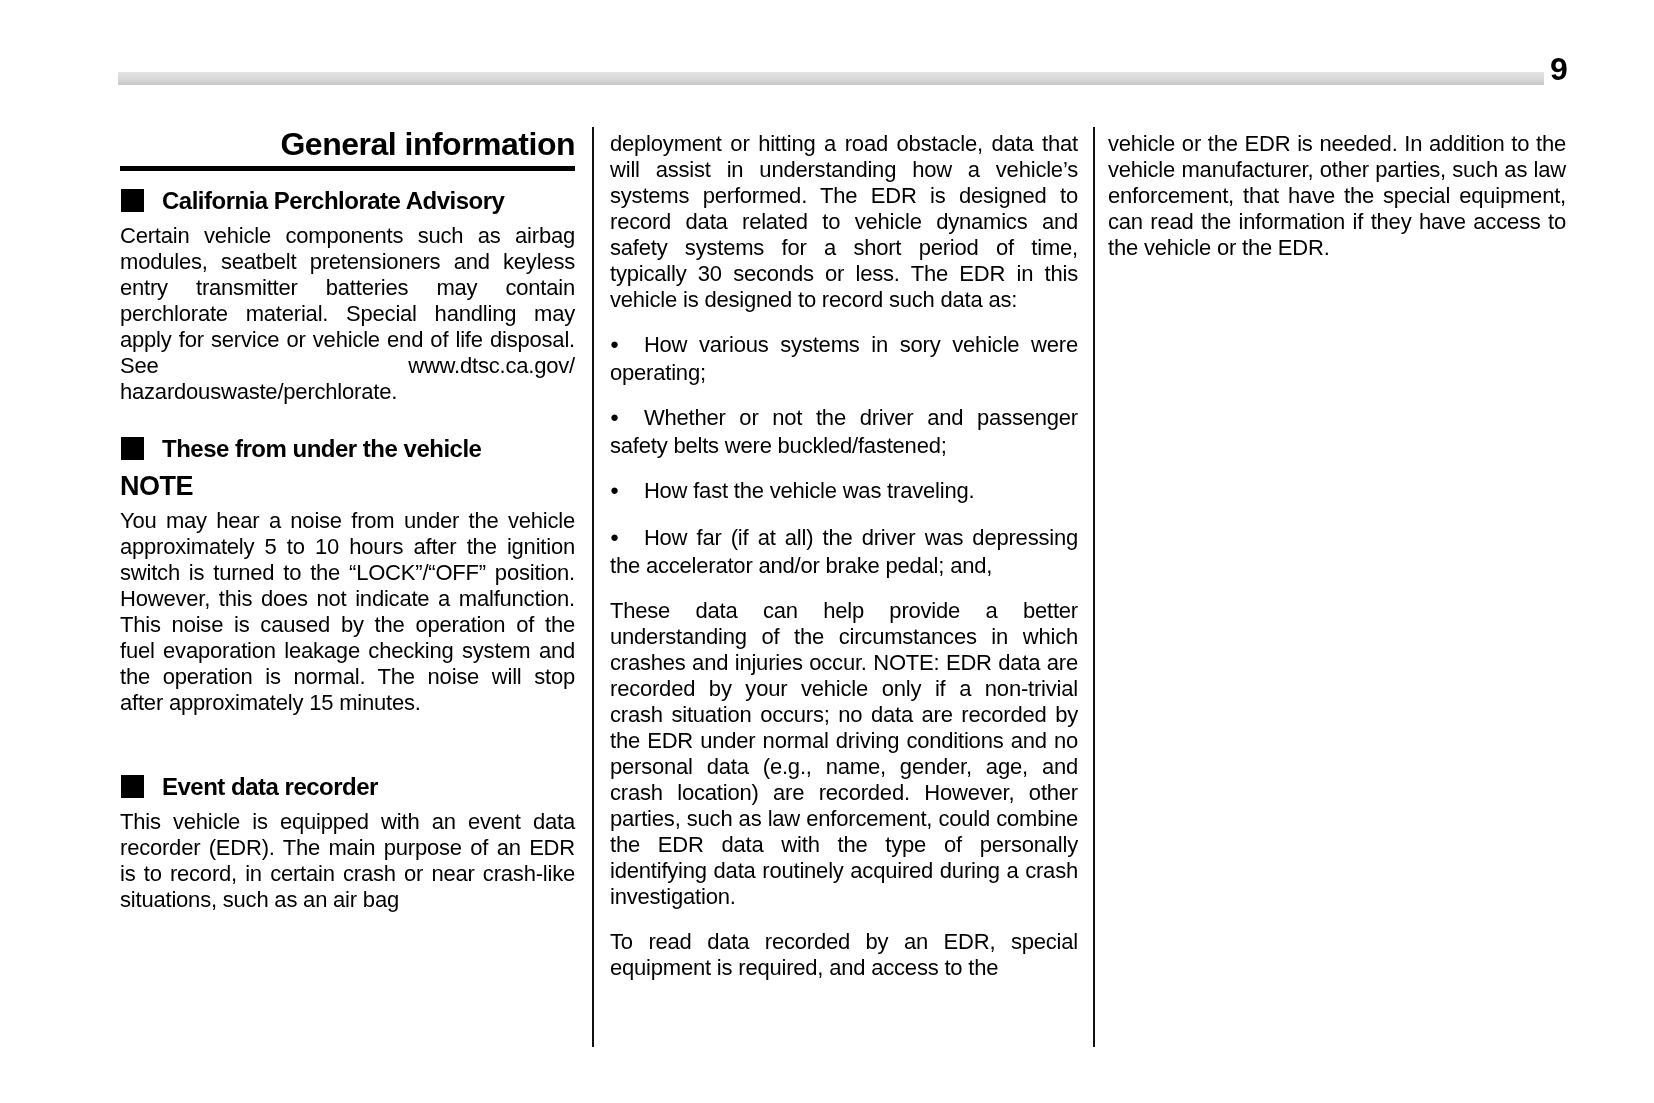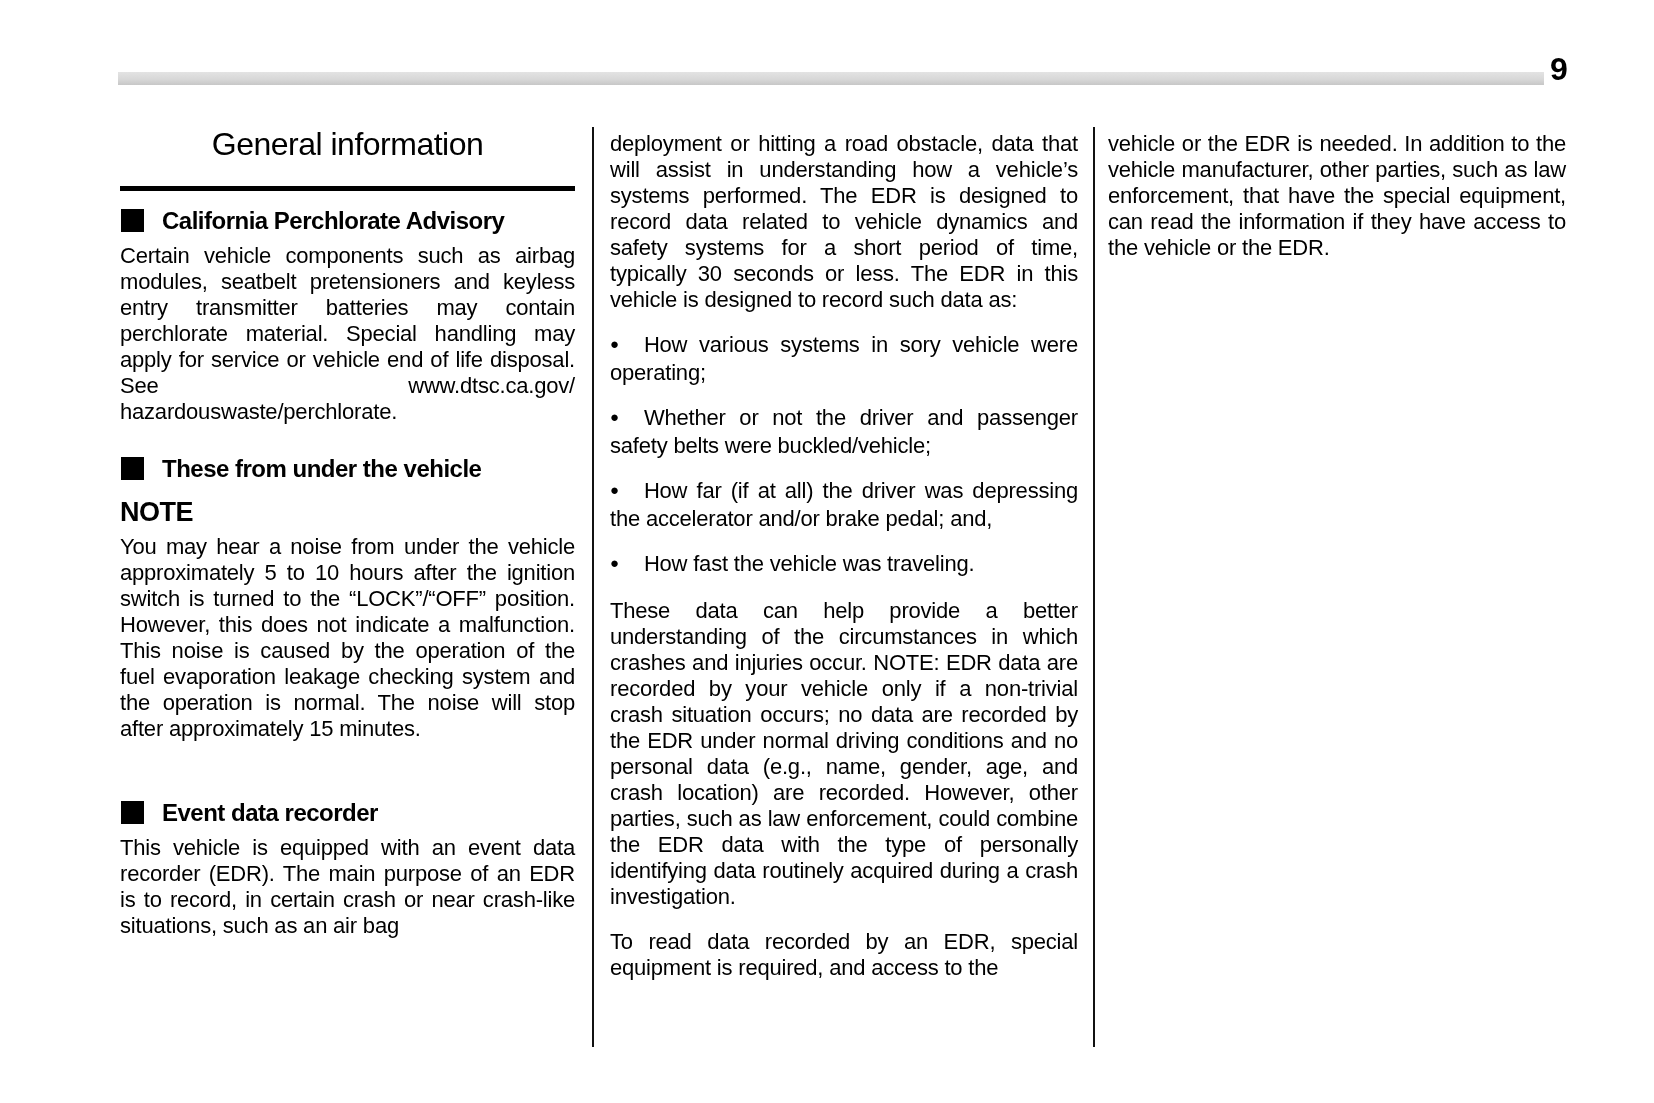--- a/index.html
+++ b/index.html
@@ -53,11 +53,11 @@
   .main-heading {
     font-size: 32px;
     line-height: 36px;
-    font-weight: 400;
+    font-weight: 700;
     letter-spacing: -0.5px;
-    text-align: center;
+    text-align: right;
     border-bottom: 5px solid #000;
-    padding-bottom: 24px;
+    padding-bottom: 4px;
     margin-bottom: 13px;
   }
 

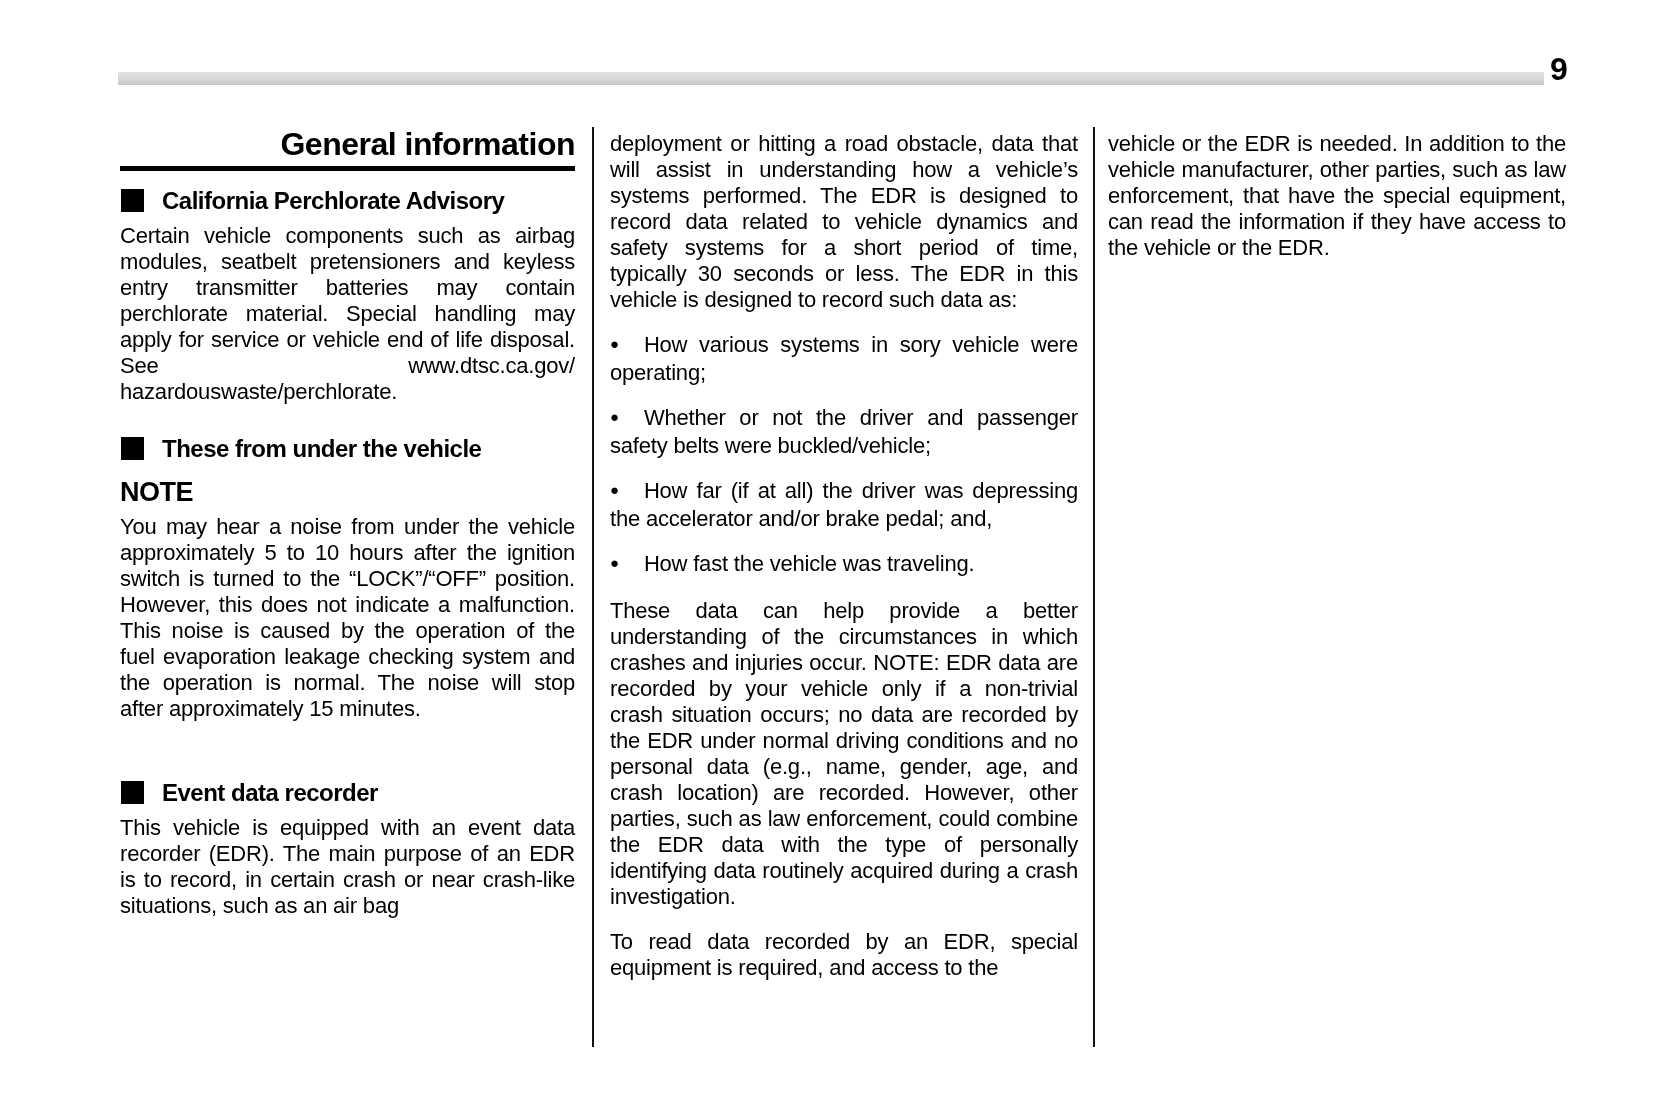--- a/index.html
+++ b/index.html
@@ -152,7 +152,7 @@
 
     <p class="body bullet"><span class="dot">●</span><span>How various systems in sory vehicle were operating;</span></p>
 
-    <p class="body bullet"><span class="dot">●</span><span>Whether or not the driver and passen­ger safety belts were buckled/vehicle;</span></p>
+    <p class="body bullet"><span class="dot">●</span><span>Whether or not the driver and passen­ger safety belts were buckled/fastened;</span></p>
 
     <p class="body bullet"><span class="dot">●</span><span>How far (if at all) the driver was depressing the accelerator and/or brake pedal; and,</span></p>
 

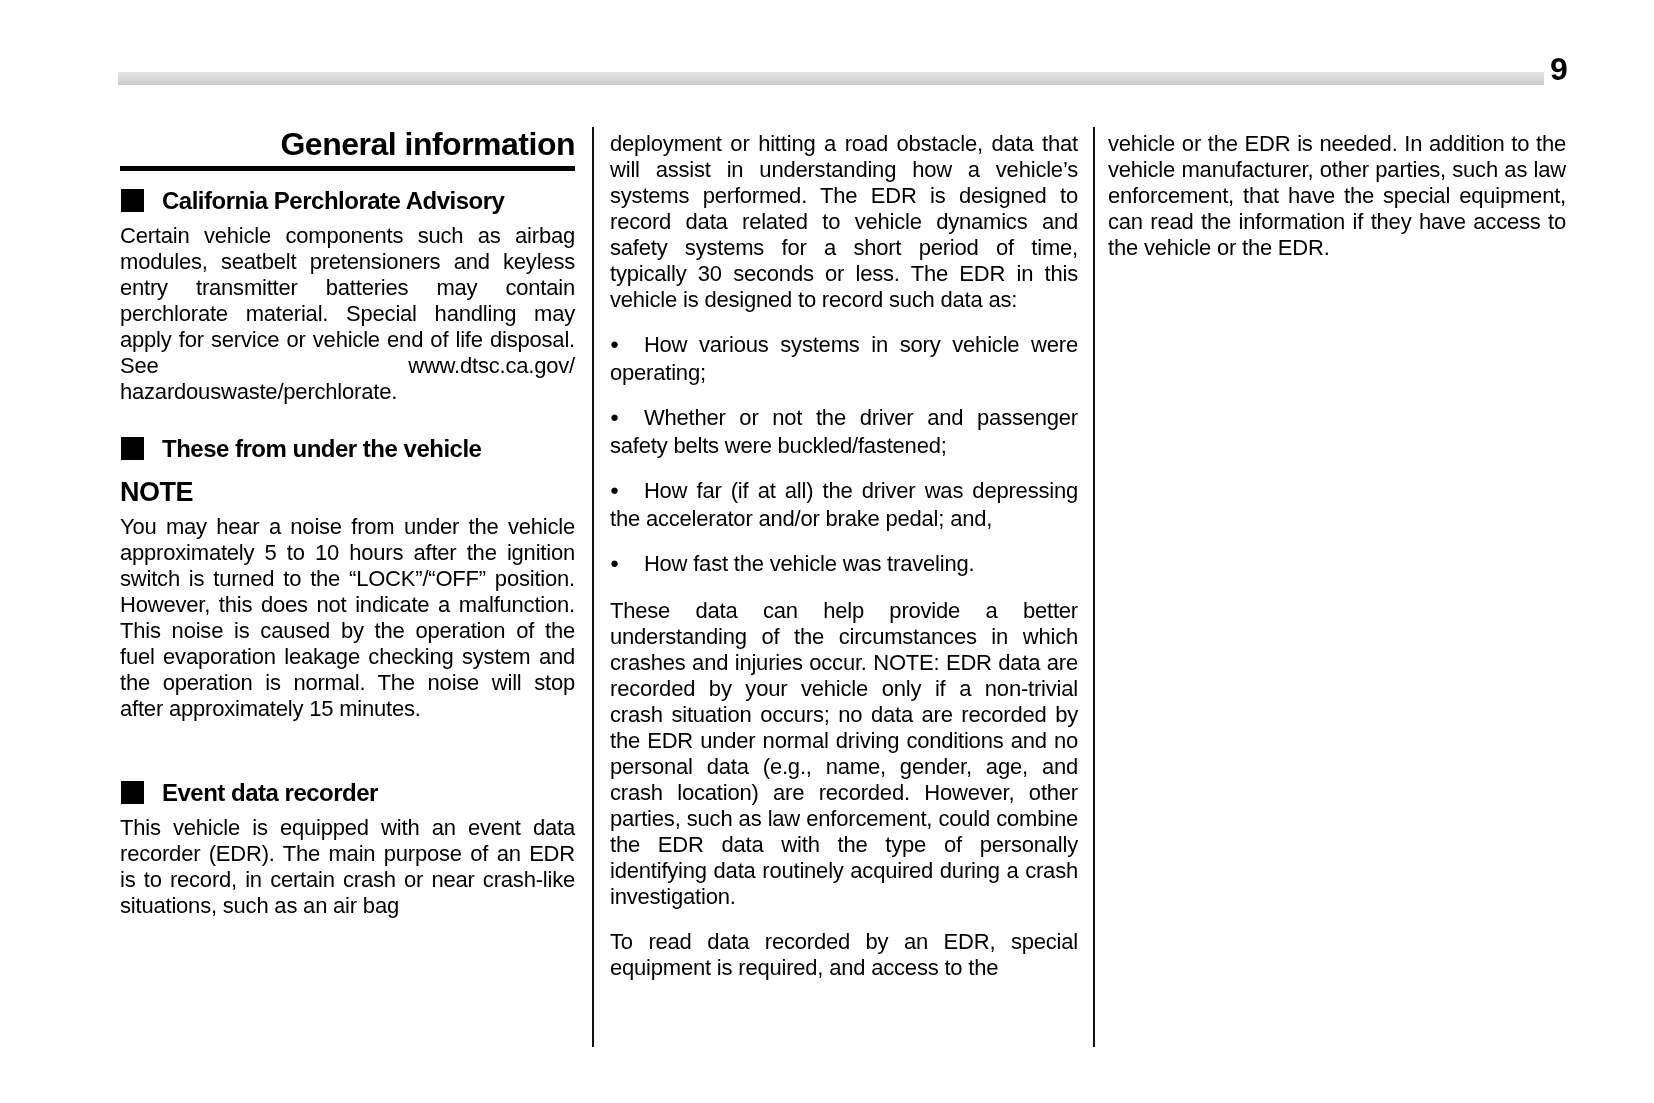--- a/index.html
+++ b/index.html
@@ -88,7 +88,7 @@
     font-weight: 700;
     letter-spacing: -0.5px;
     text-align: left;
-    margin: 12px 0 7px 0;
+    margin: 6px 0 7px 0;
   }
 
   p.body { margin: 0 0 19px 0; }

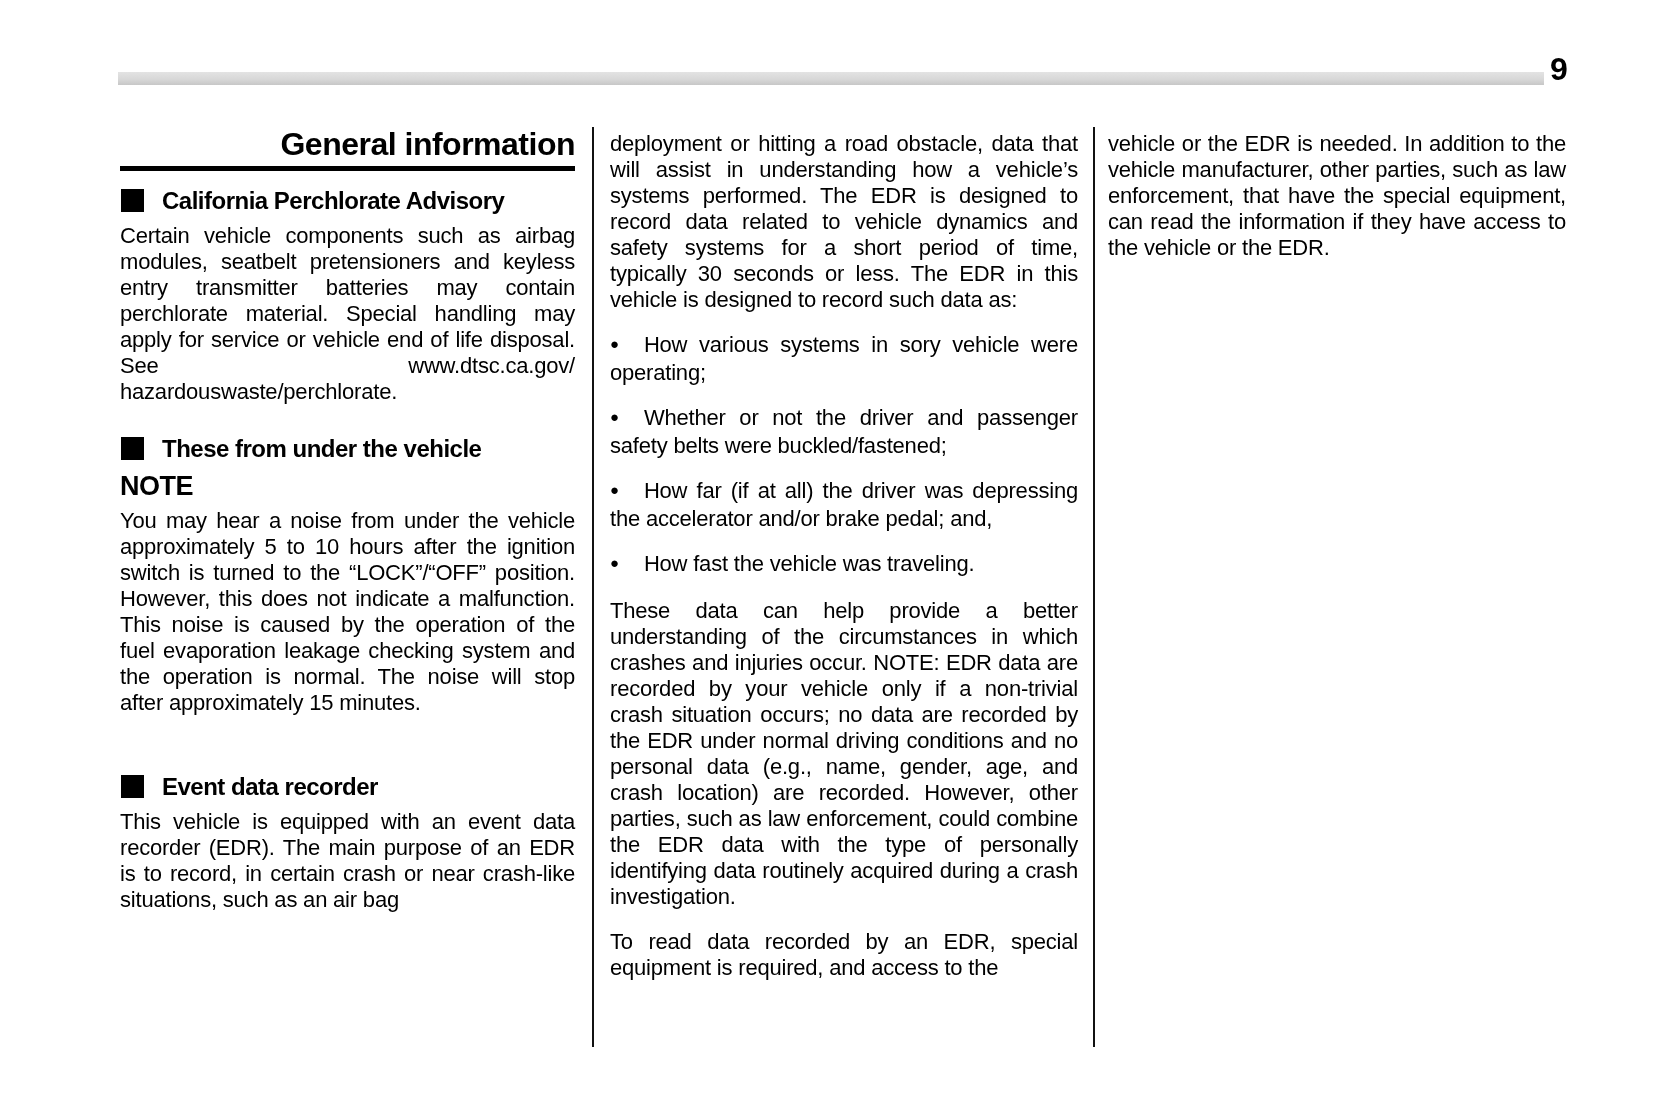--- a/index.html
+++ b/index.html
@@ -154,9 +154,9 @@
 
     <p class="body bullet"><span class="dot">●</span><span>Whether or not the driver and passen­ger safety belts were buckled/fastened;</span></p>
 
+    <p class="body bullet"><span class="dot">●</span><span>How fast the vehicle was traveling.</span></p>
+
     <p class="body bullet"><span class="dot">●</span><span>How far (if at all) the driver was depressing the accelerator and/or brake pedal; and,</span></p>
-
-    <p class="body bullet"><span class="dot">●</span><span>How fast the vehicle was traveling.</span></p>
 
     <p class="body" style="margin-top:16px;">These data can help provide a better understanding of the circumstances in which crashes and injuries occur. NOTE: EDR data are recorded by your vehicle only if a non-trivial crash situation occurs; no data are recorded by the EDR under normal driving conditions and no personal data (e.g., name, gender, age, and crash location) are recorded. However, other parties, such as law enforcement, could combine the EDR data with the type of personally identifying data routinely ac­quired during a crash investigation.</p>
 

